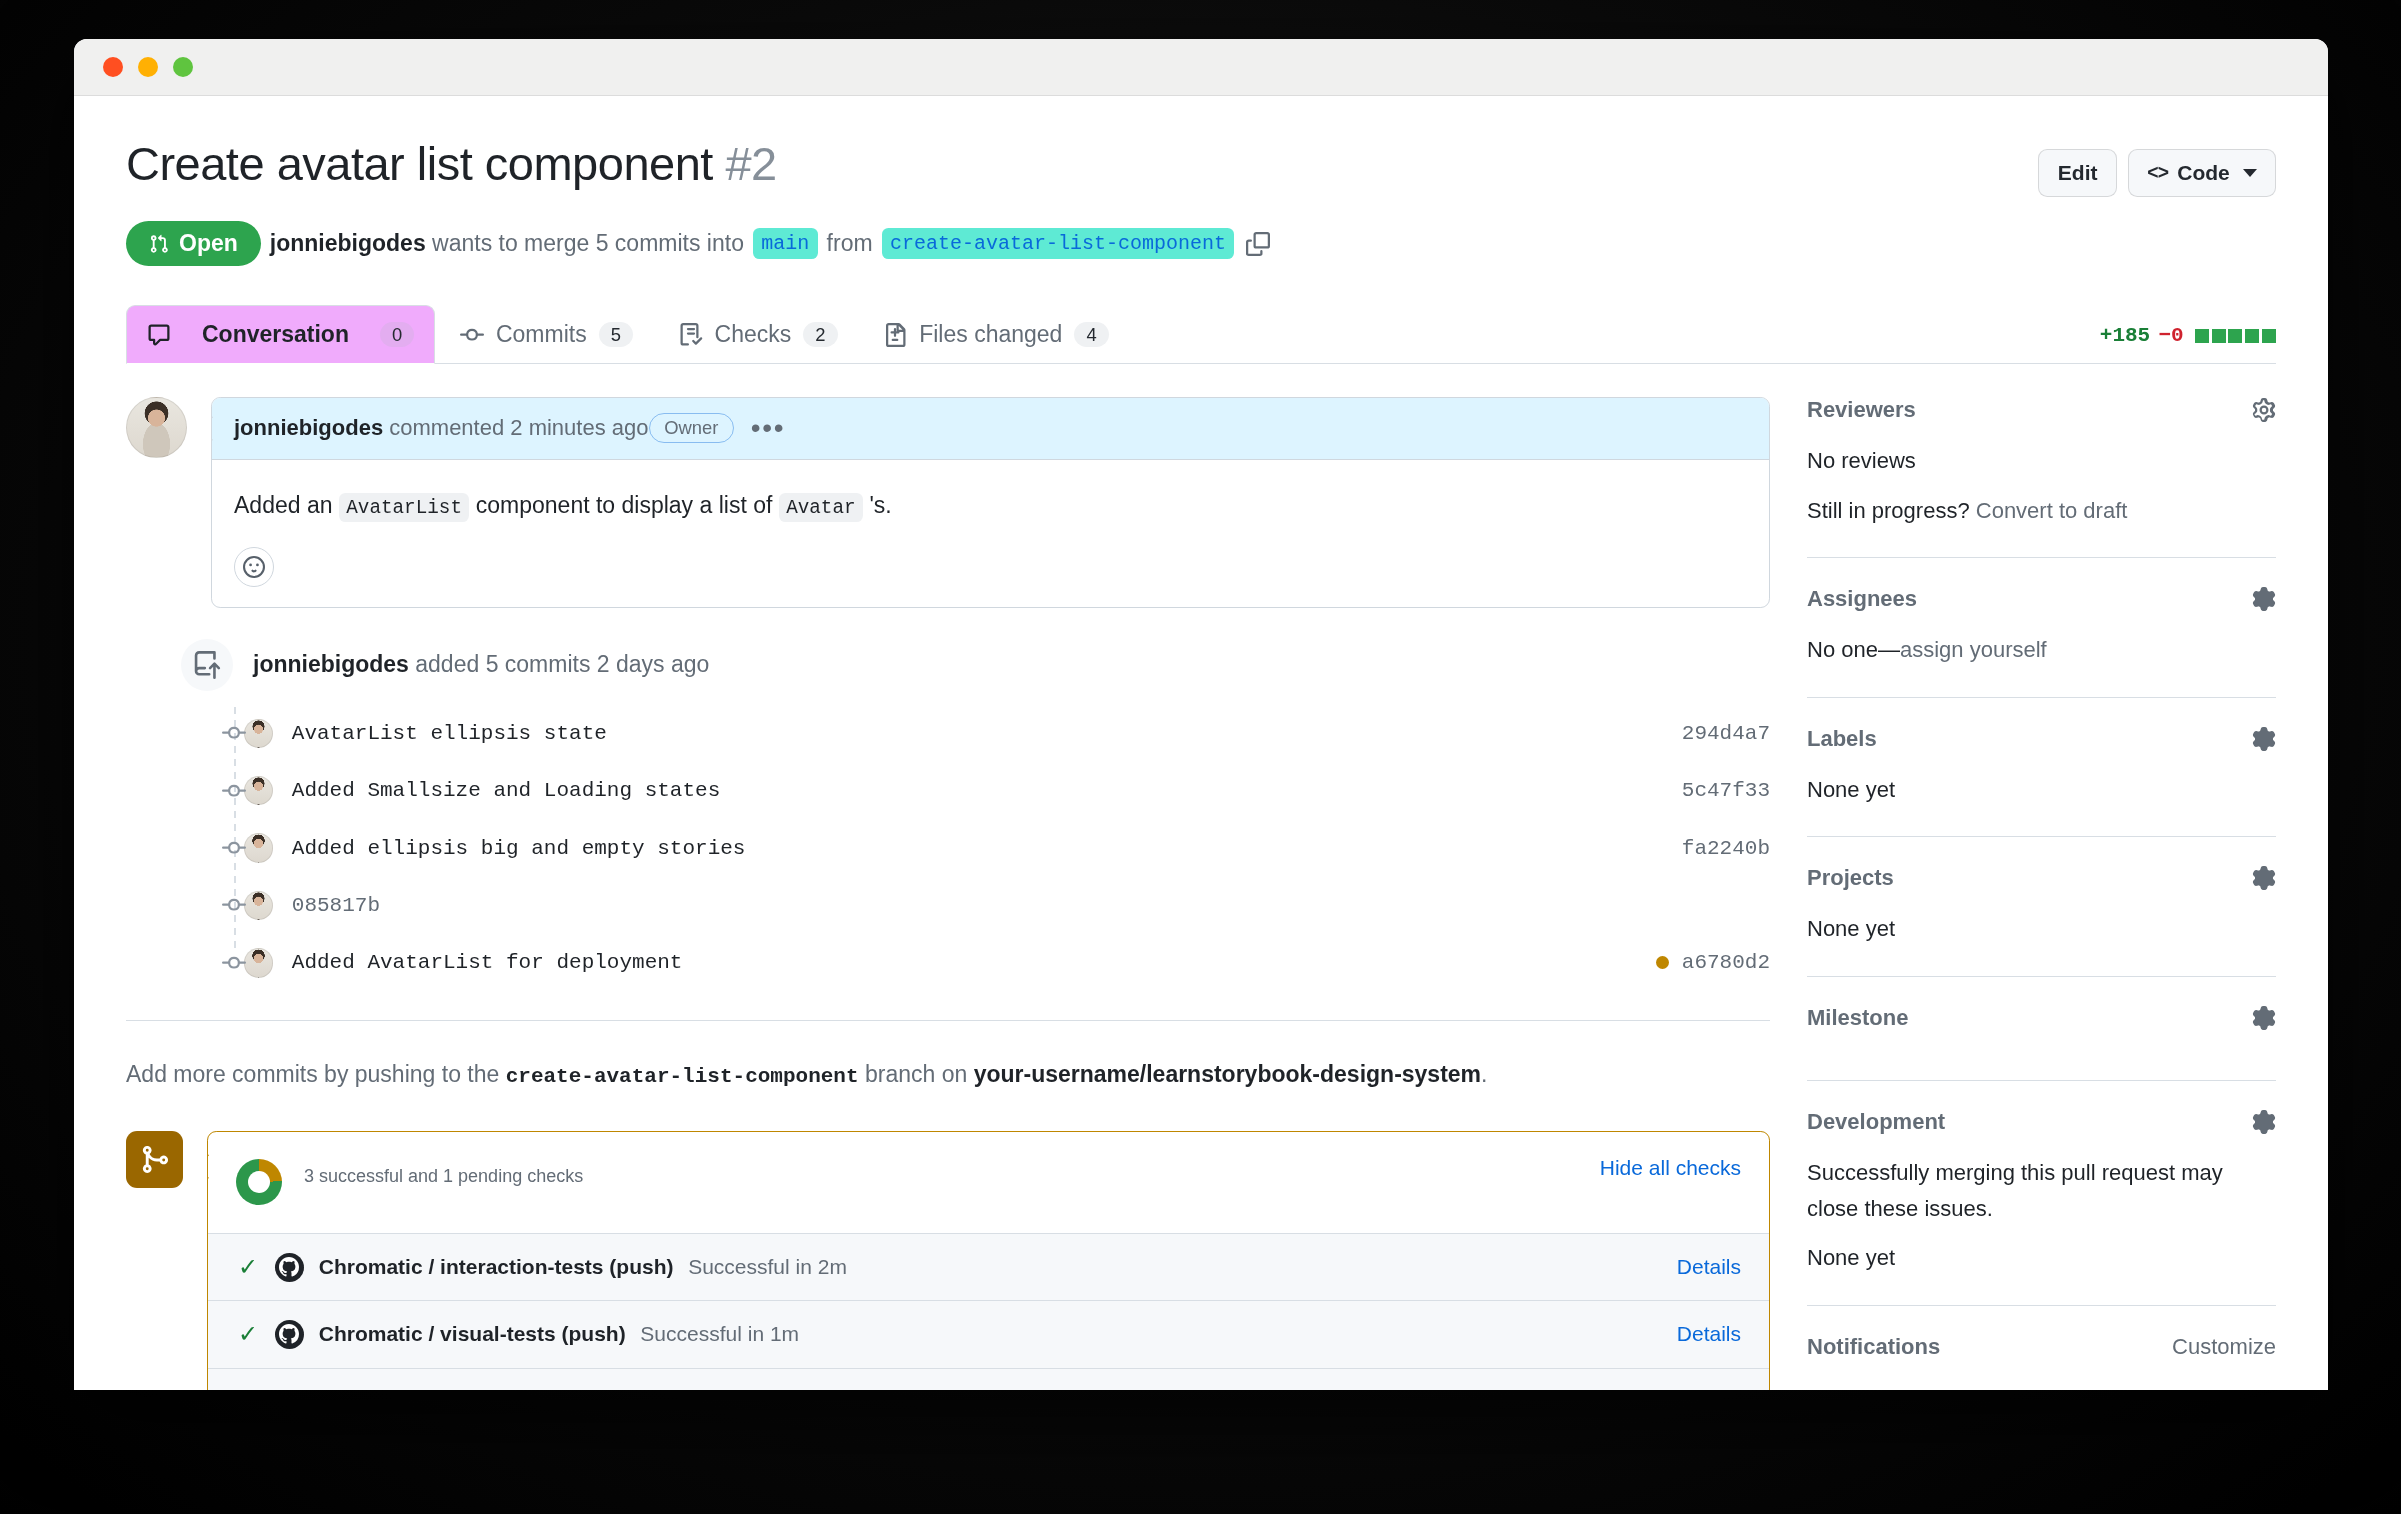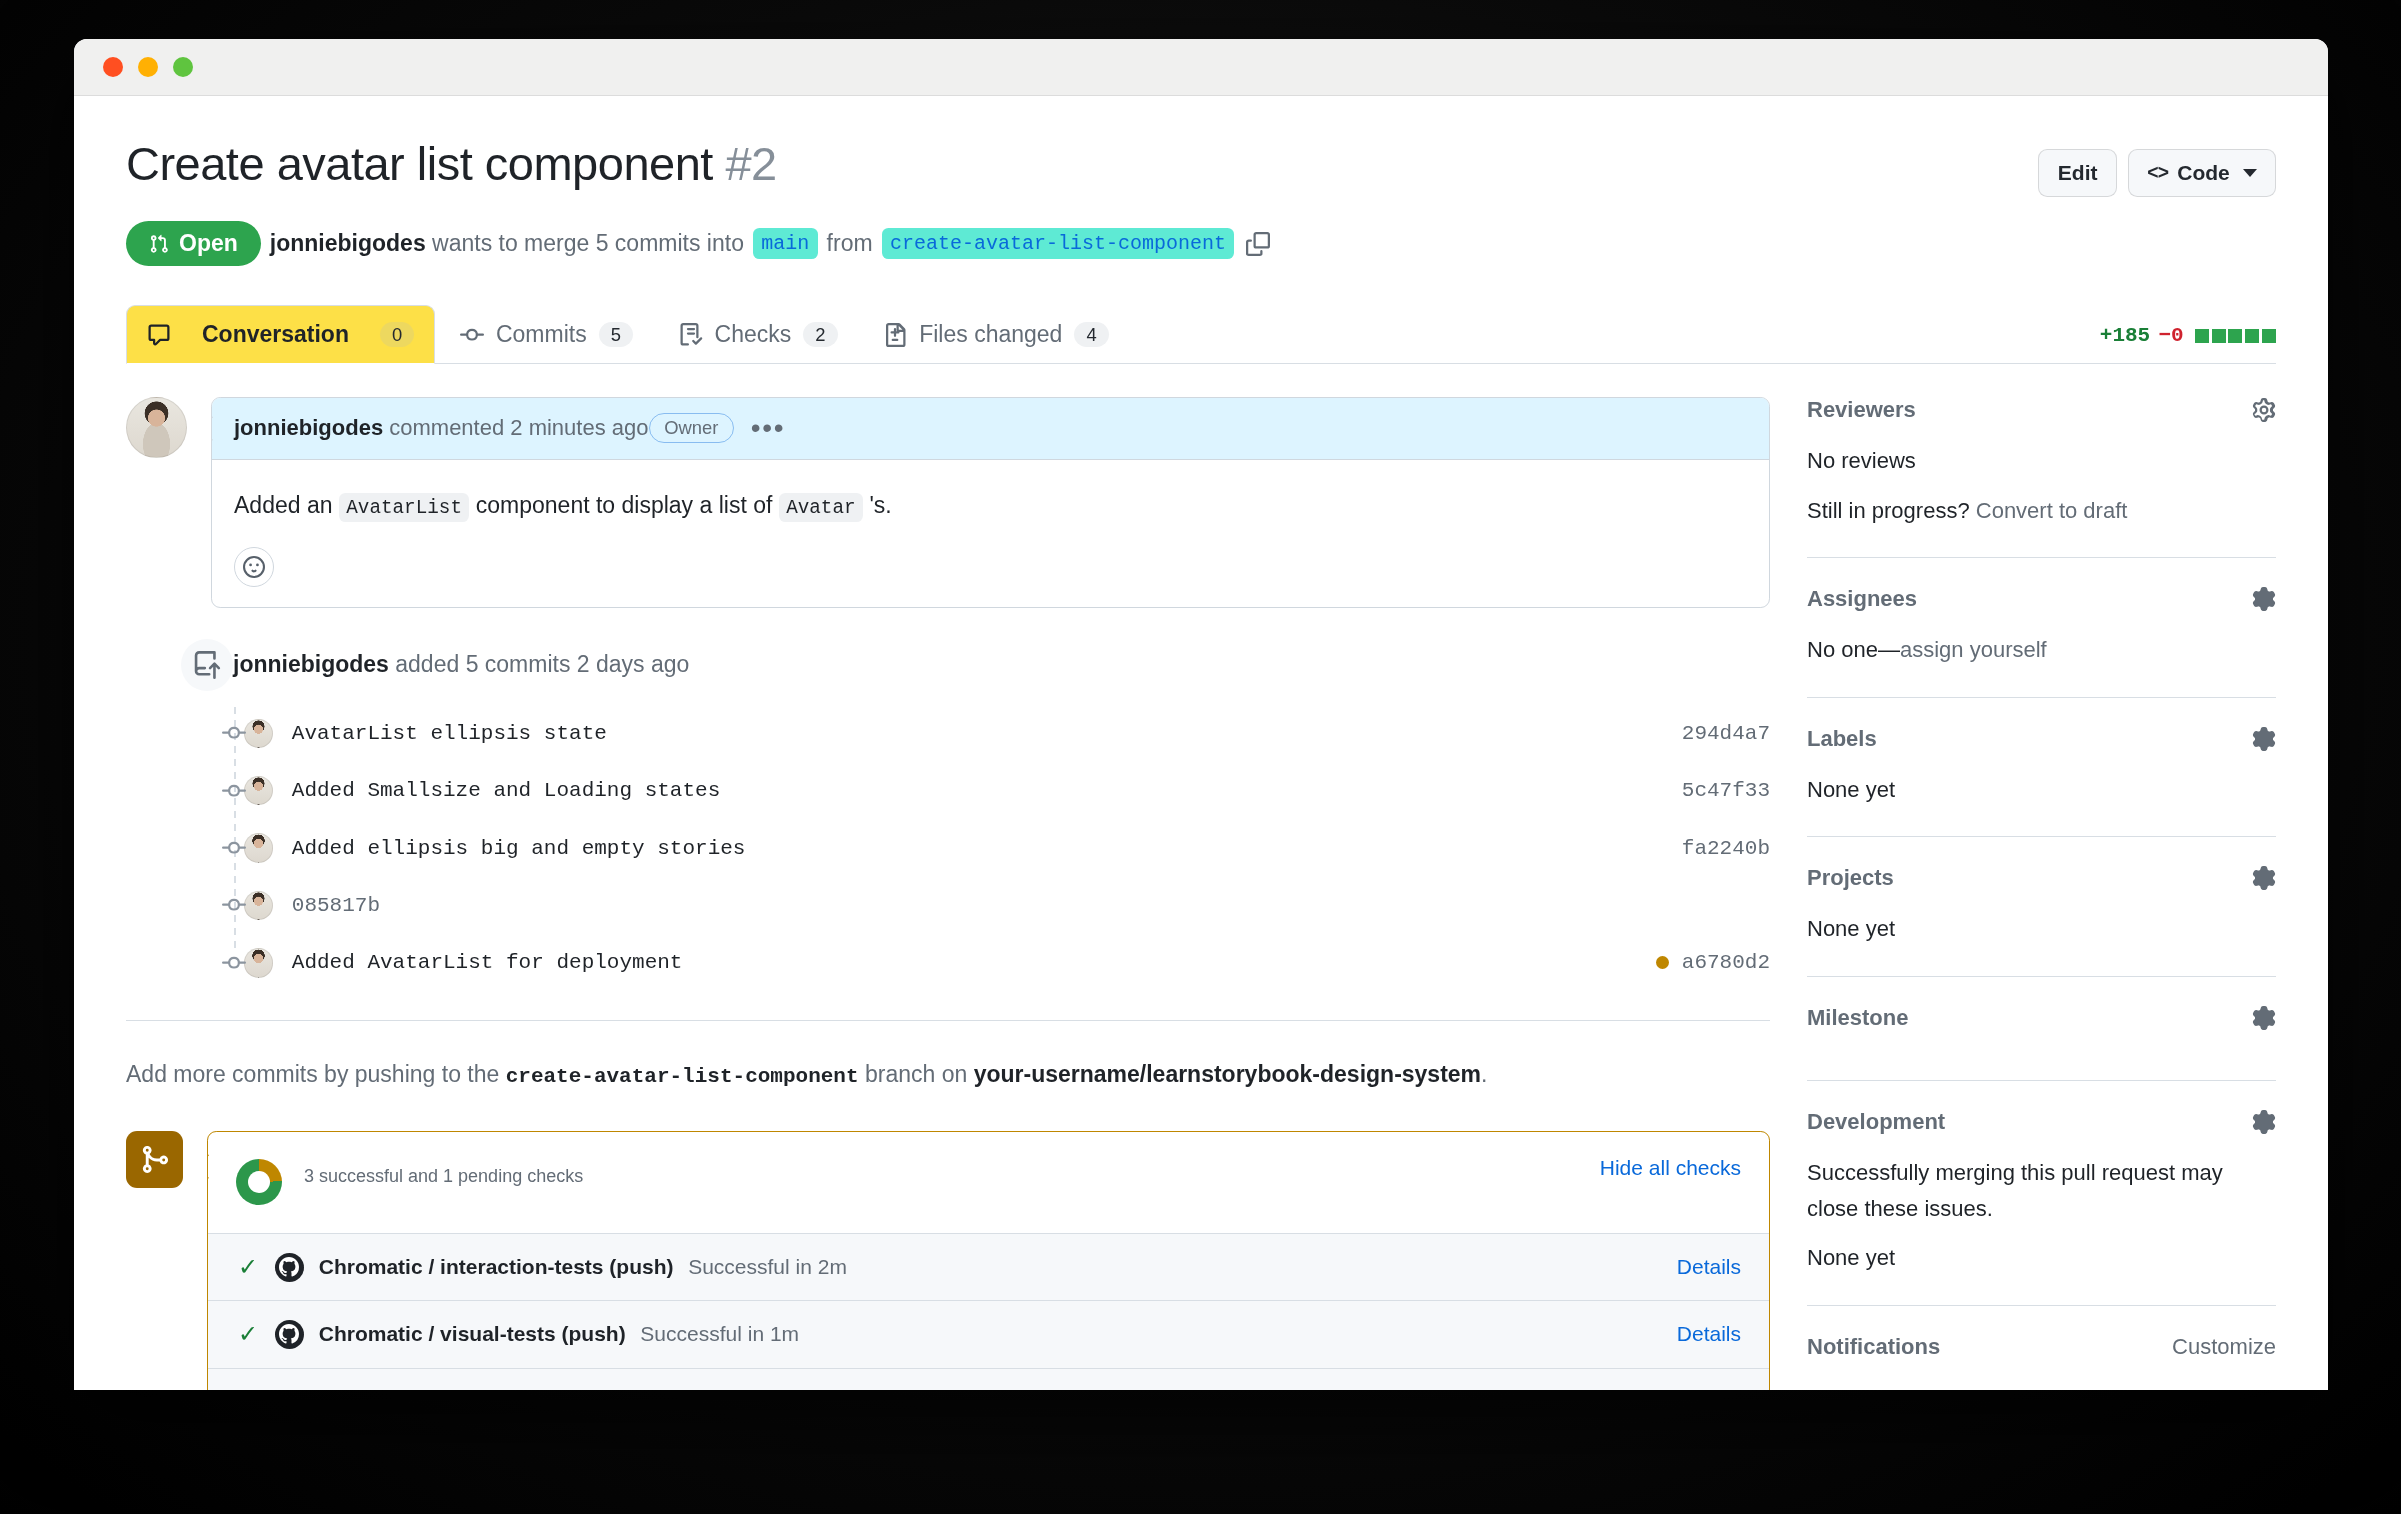--- a/index.html
+++ b/index.html
@@ -88,7 +88,7 @@
     border-radius: 9.2px 9.2px 0 0; margin-bottom: -0.9px;
   }
   .tab.active {
-    background: #fde047; border-color: #d8dee4; border-bottom-color: #fff;
+    background: #f0abfc; border-color: #d8dee4; border-bottom-color: #fff;
     color: #1f2328; font-weight: 600; gap: 31px;
   }
   .counter {

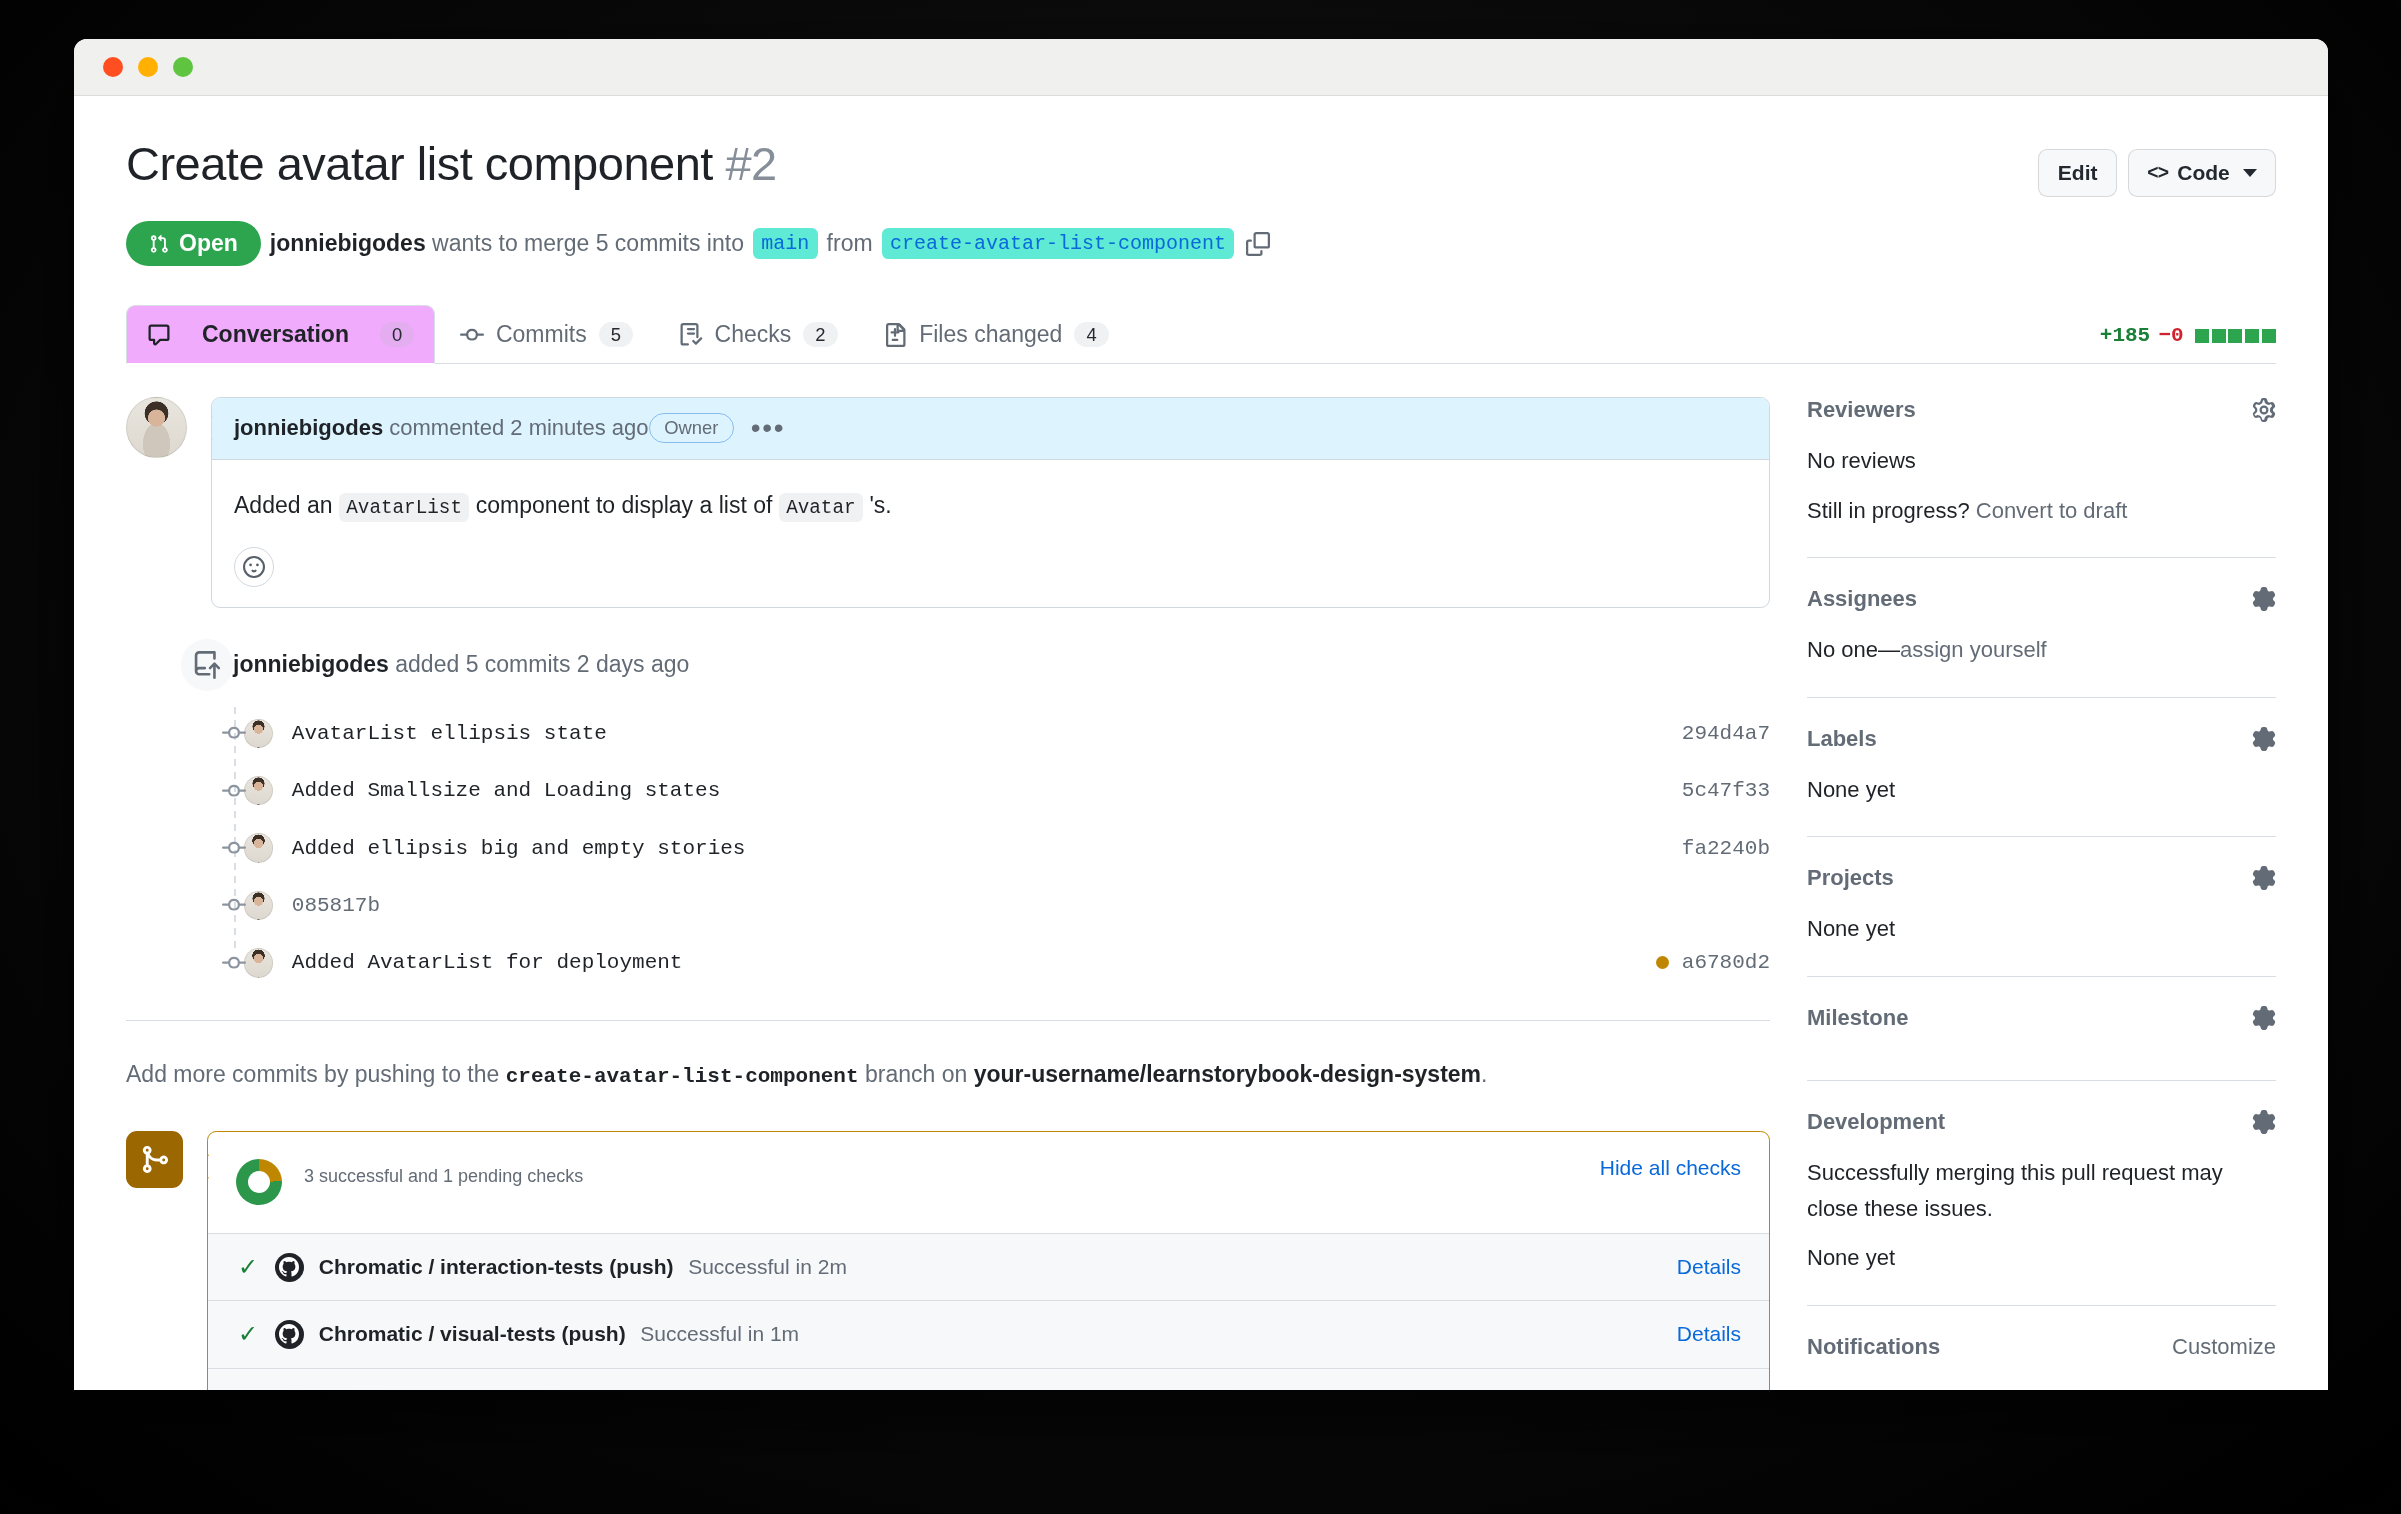--- a/index.html
+++ b/index.html
@@ -162,7 +162,7 @@
     position: absolute; left: 108px; top: 68px; bottom: 28px;
     width: 1.8px; background: repeating-linear-gradient(#d8dee4 0 7.4px, transparent 7.4px 13px);
   }
-  .tl-head { display: flex; align-items: center; padding-left: 81px; }
+  .tl-head { display: flex; align-items: center; gap: 20px; padding-left: 81px; }
   .push-icon {
     width: 52px; height: 52px; border-radius: 50%; background: #f6f8fa;
     display: flex; align-items: center; justify-content: center;

